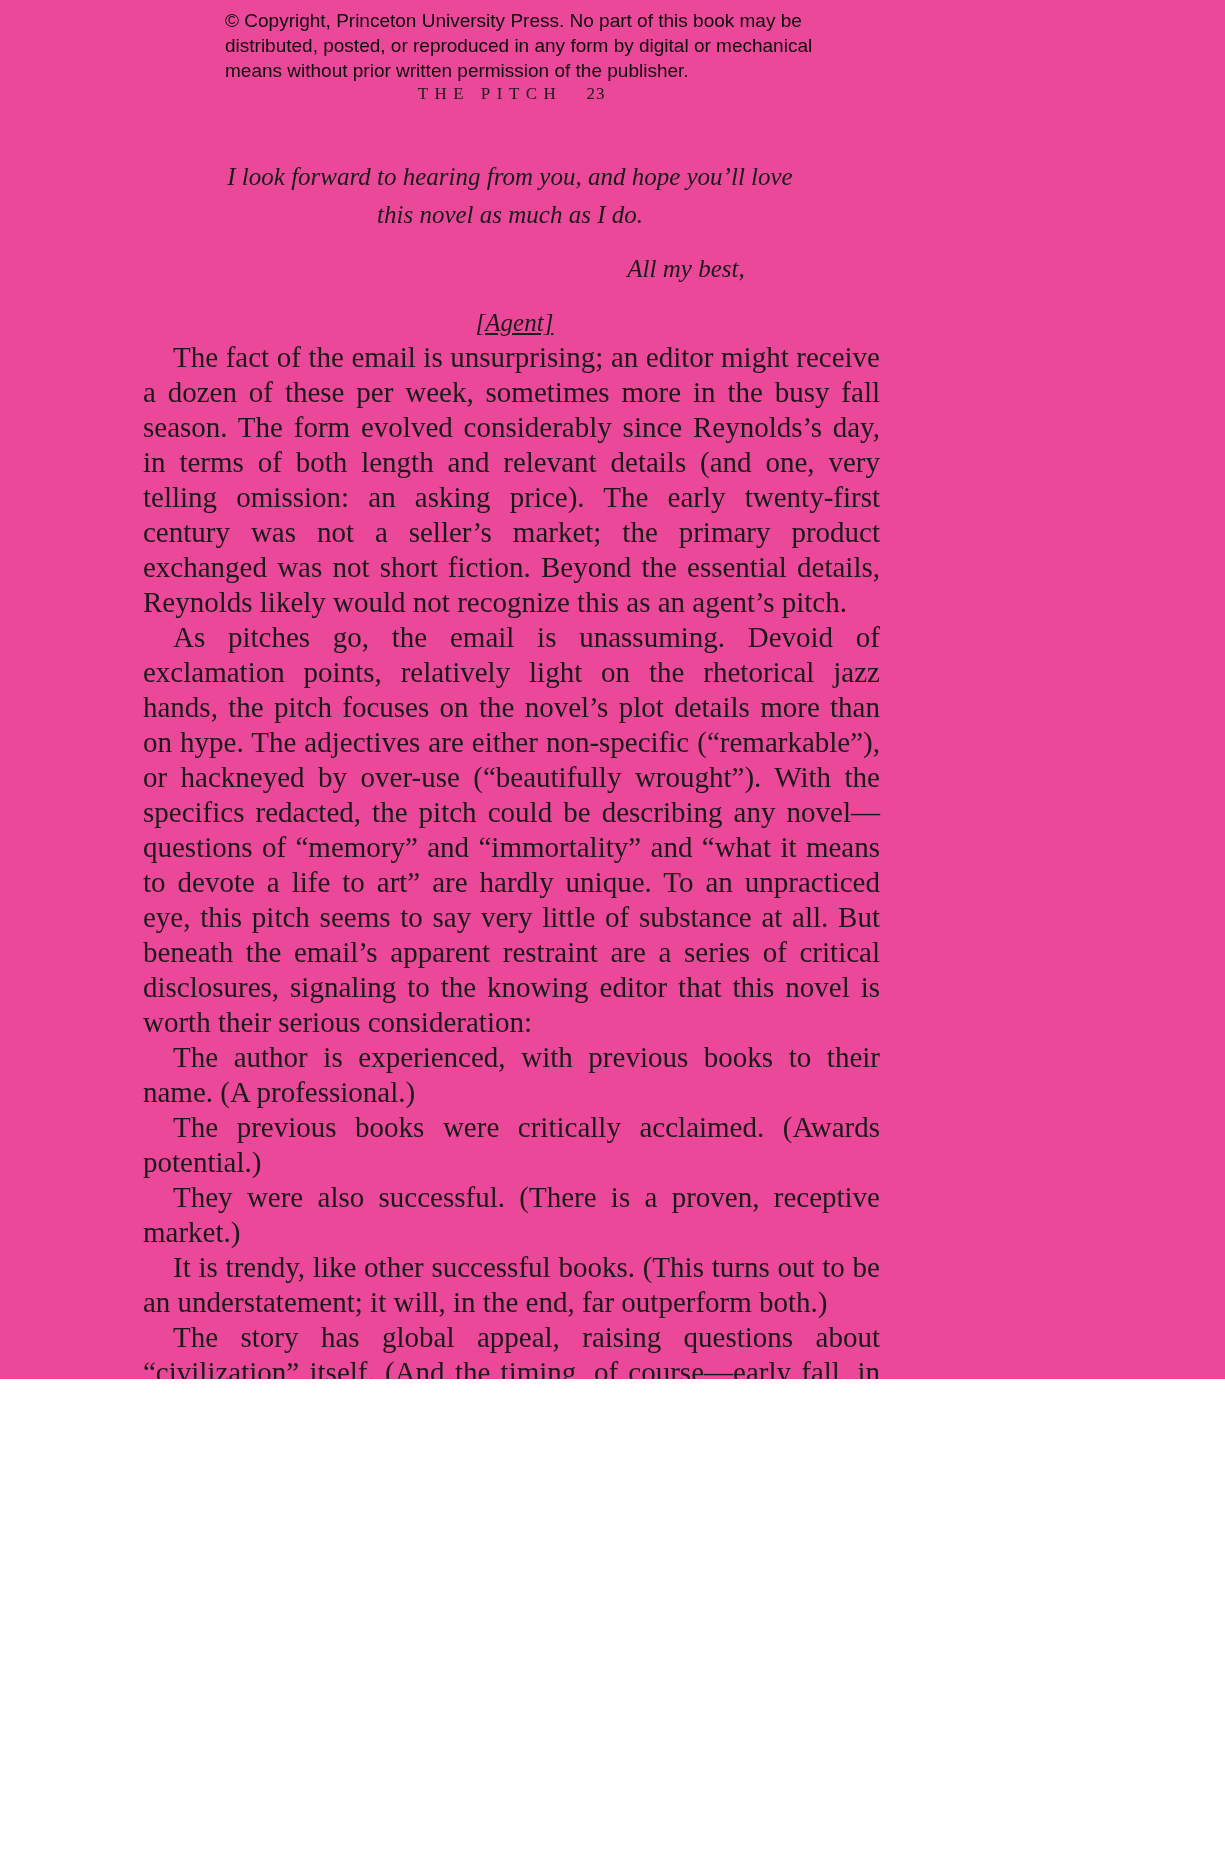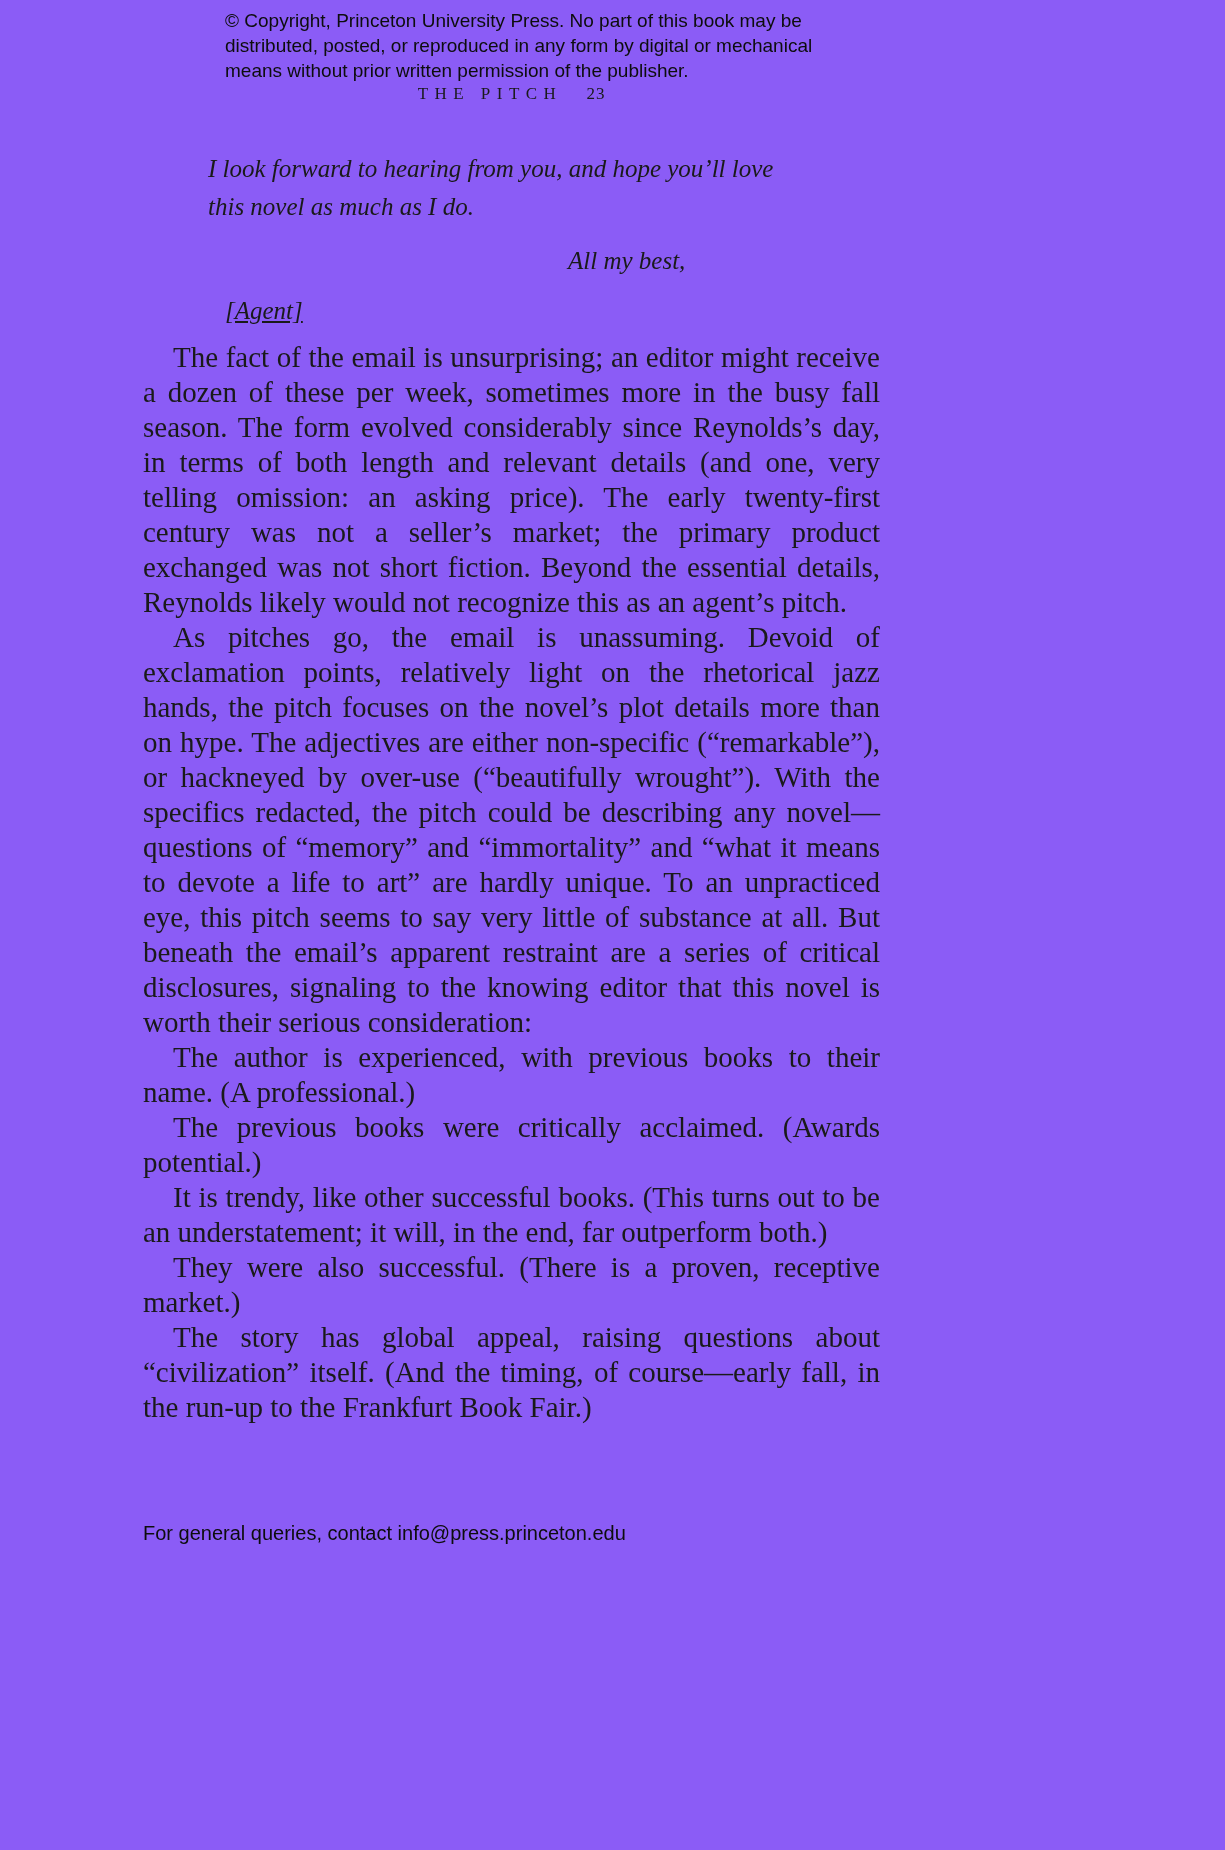--- a/index.html
+++ b/index.html
@@ -10,8 +10,8 @@
   .page {
     position: relative;
     width: 1225px;
-    height: 1850px;
-    background: #8b5cf6;
+    height: 1379px;
+    background: #ec4899;
     color: #1a1a1a;
     overflow: hidden;
   }

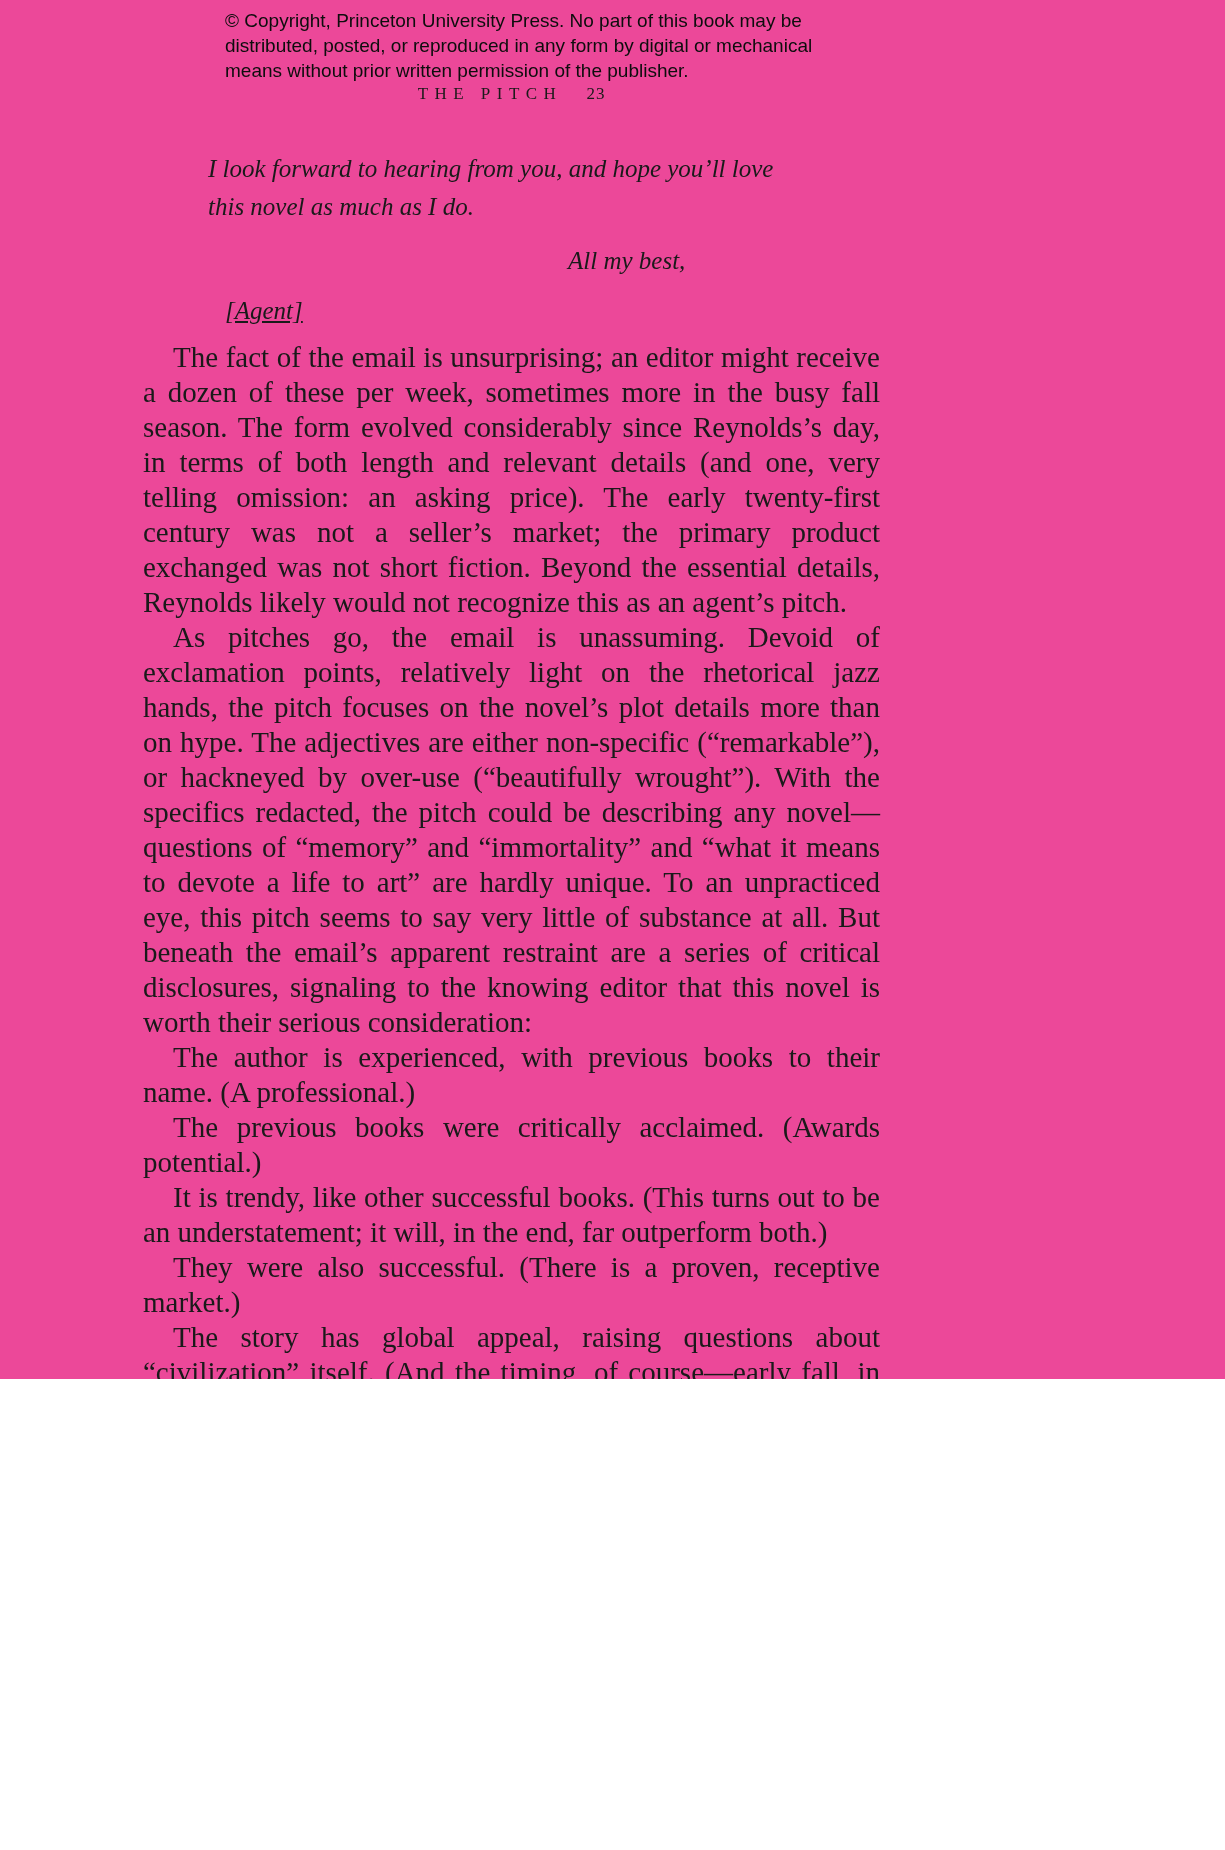--- a/index.html
+++ b/index.html
@@ -60,7 +60,7 @@
     line-height: 38px;
     color: #1a1a1a;
   }
-  .quote p { margin: 8px; }
+  .quote p { margin: 16px; text-align: center; }
   .quote .quote-closing {
     margin-top: 16px;
     margin-left: 368px;

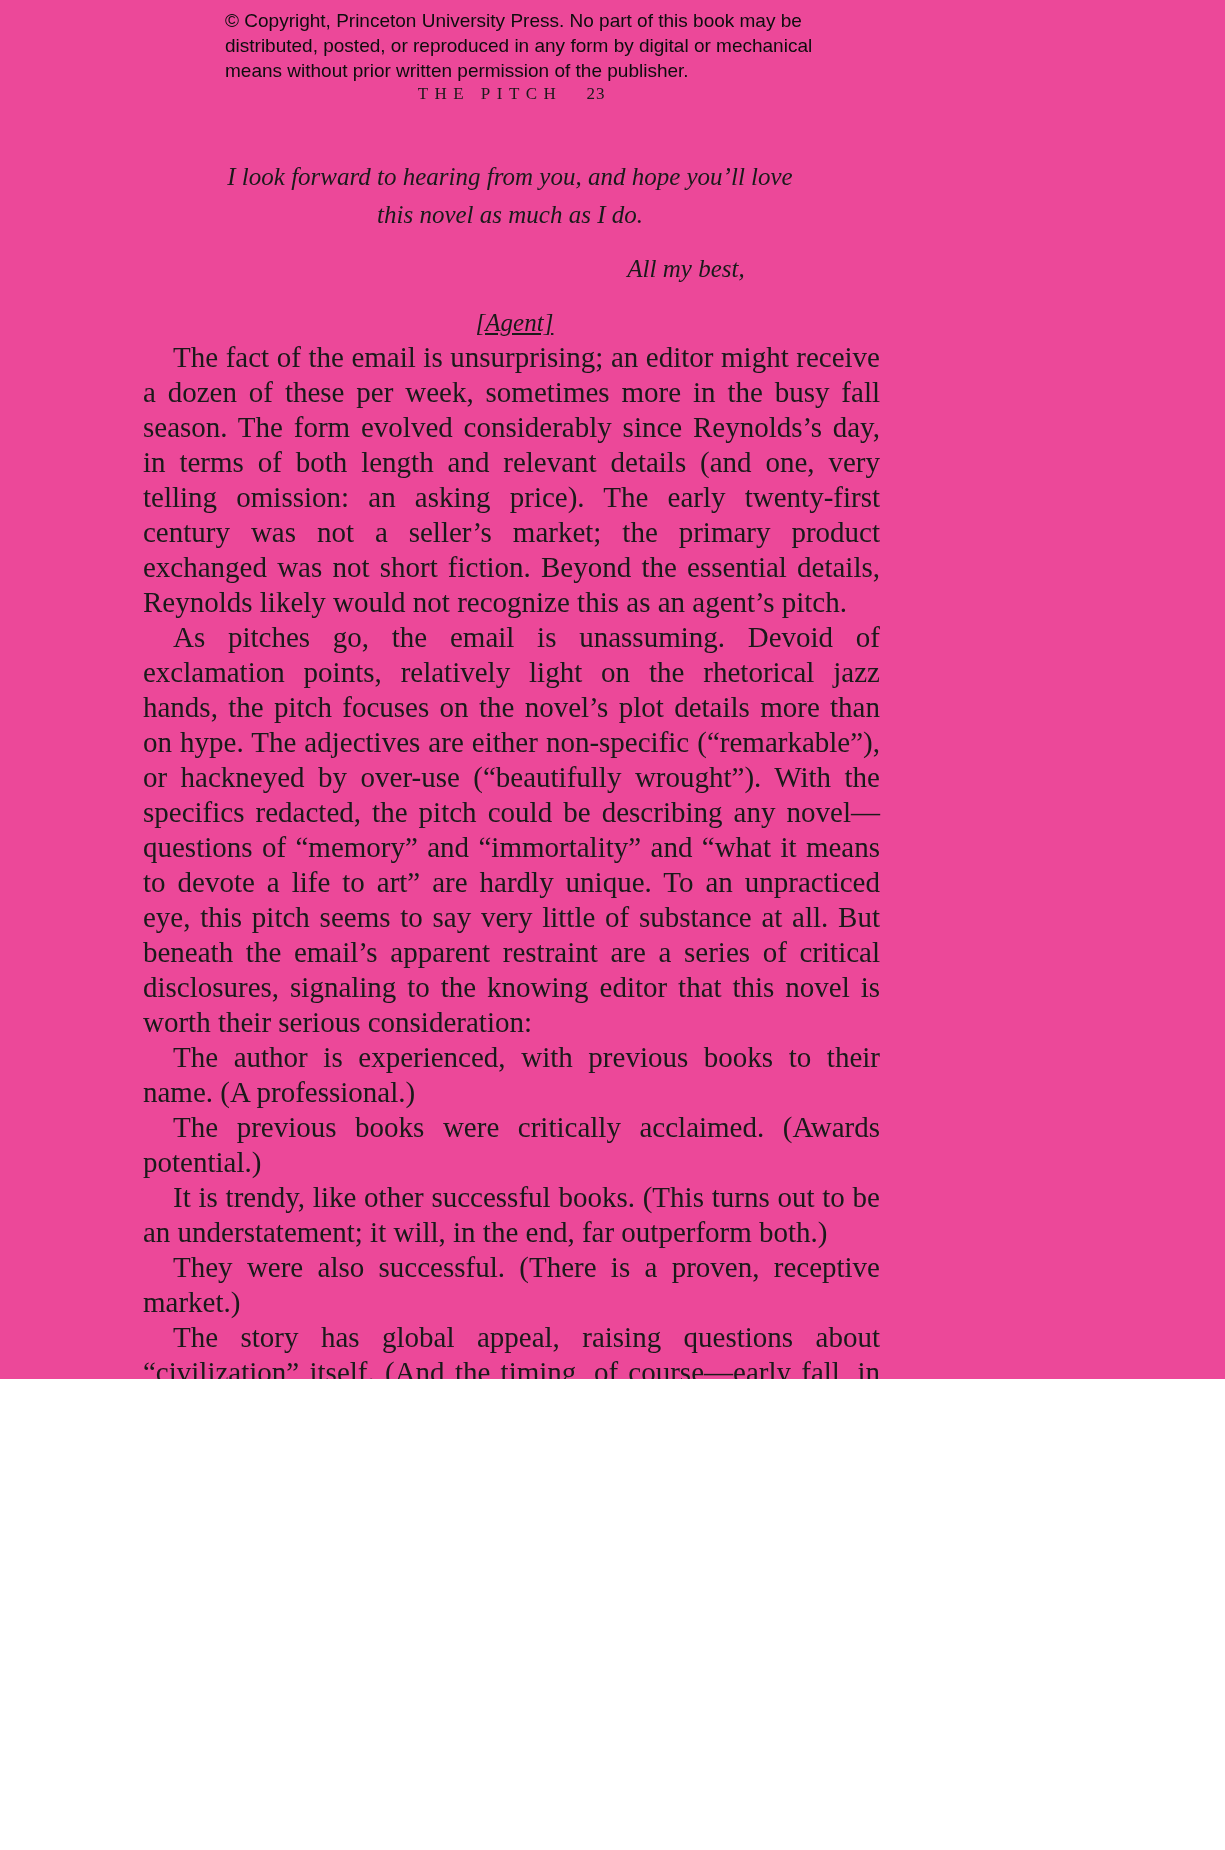--- a/index.html
+++ b/index.html
@@ -125,8 +125,8 @@
     <p>As pitches go, the email is unassuming. Devoid of exclamation points, relatively light on the rhetorical jazz hands, the pitch focuses on the novel’s plot details more than on hype. The adjectives are either non-specific (“remarkable”), or hackneyed by over-use (“beautifully wrought”). With the specifics redacted, the pitch could be describing any novel—questions of “memory” and “immortality” and “what it means to devote a life to art” are hardly unique. To an unpracticed eye, this pitch seems to say very little of substance at all. But beneath the email’s apparent restraint are a series of critical disclosures, signaling to the knowing editor that this novel is worth their serious consideration:</p>
     <p>The author is experienced, with previous books to their name. (A professional.)</p>
     <p>The previous books were critically acclaimed. (Awards potential.)</p>
+    <p>They were also successful. (There is a proven, receptive market.)</p>
     <p>It is trendy, like other successful books. (This turns out to be an understatement; it will, in the end, far outperform both.)</p>
-    <p>They were also successful. (There is a proven, receptive market.)</p>
     <p>The story has global appeal, raising questions about “civilization” itself. (And the timing, of course—early fall, in the run-up to the Frankfurt Book Fair.)</p>
   </div>
 

